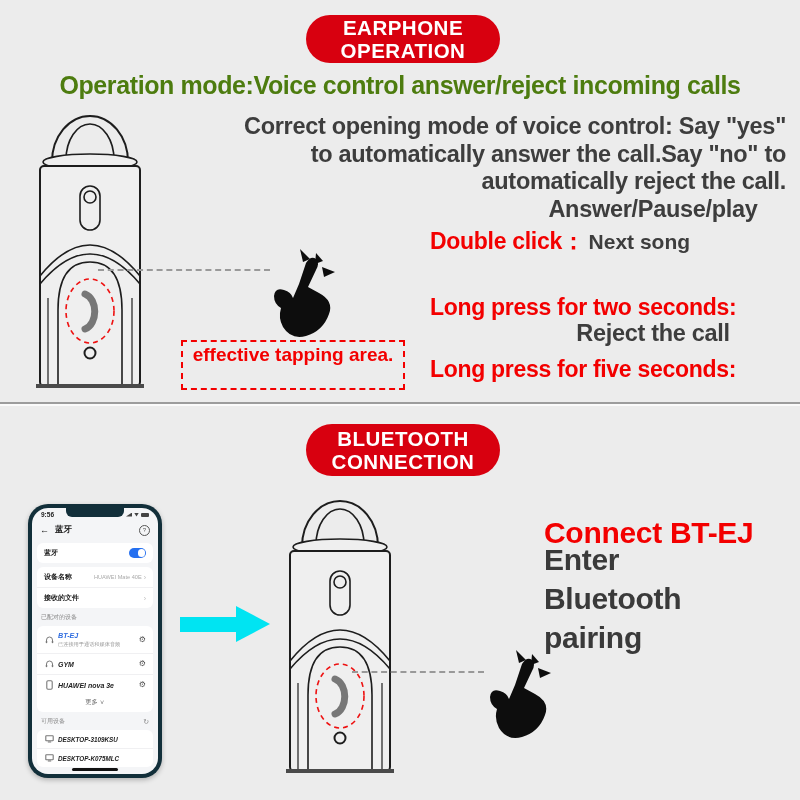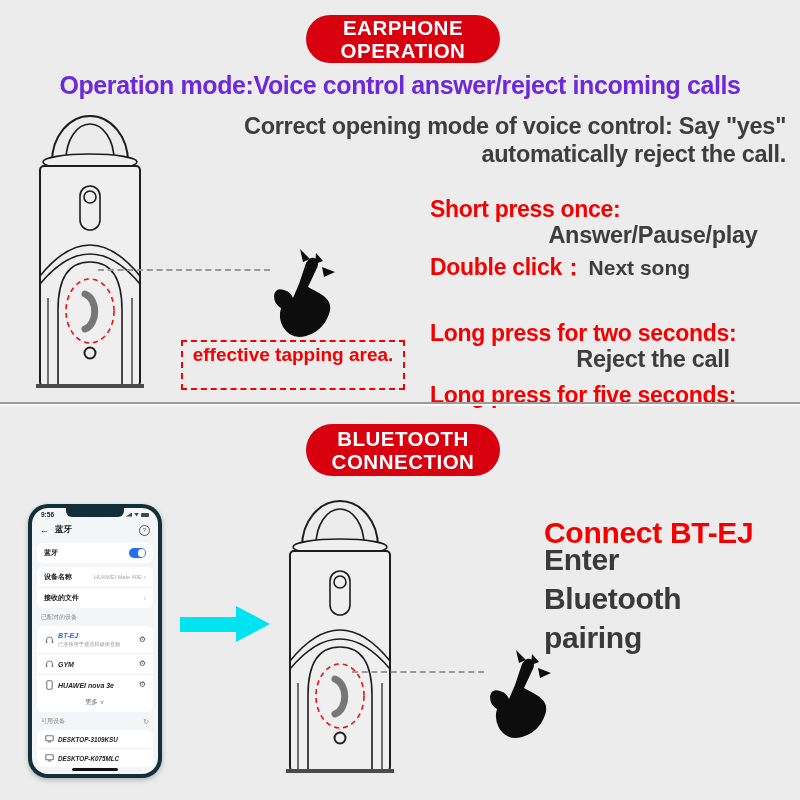--- a/index.html
+++ b/index.html
@@ -13,7 +13,7 @@
          letter-spacing:.5px;}
   .badge div{line-height:23px;font-size:20.5px;}
 
-  .headline{width:800px;text-align:center;color:#6d28d9;font-weight:bold;
+  .headline{width:800px;text-align:center;color:#4d7c0f;font-weight:bold;
             font-size:25px;letter-spacing:-0.4px;}
 
   .paragraph{width:640px;text-align:right;color:#3d3d3d;font-weight:600;

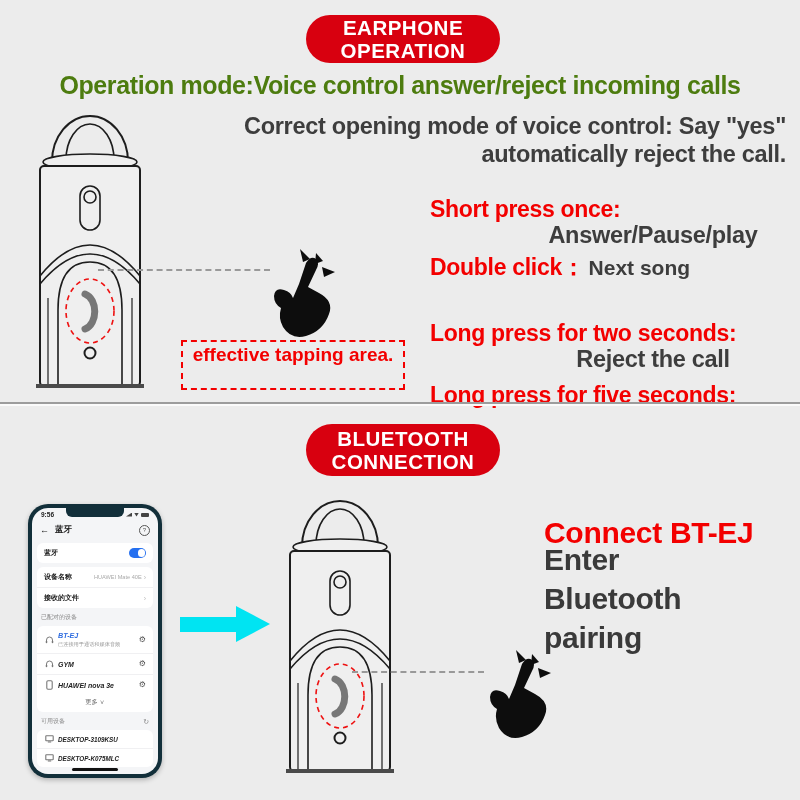--- a/index.html
+++ b/index.html
@@ -92,6 +92,7 @@
 
   <div class="abs paragraph" style="right:14px;top:113px;">
     <div>Correct opening mode of voice control: Say "yes"</div>
+    <div>to automatically answer the call.Say "no" to</div>
     <div>automatically reject the call.</div>
   </div>
 

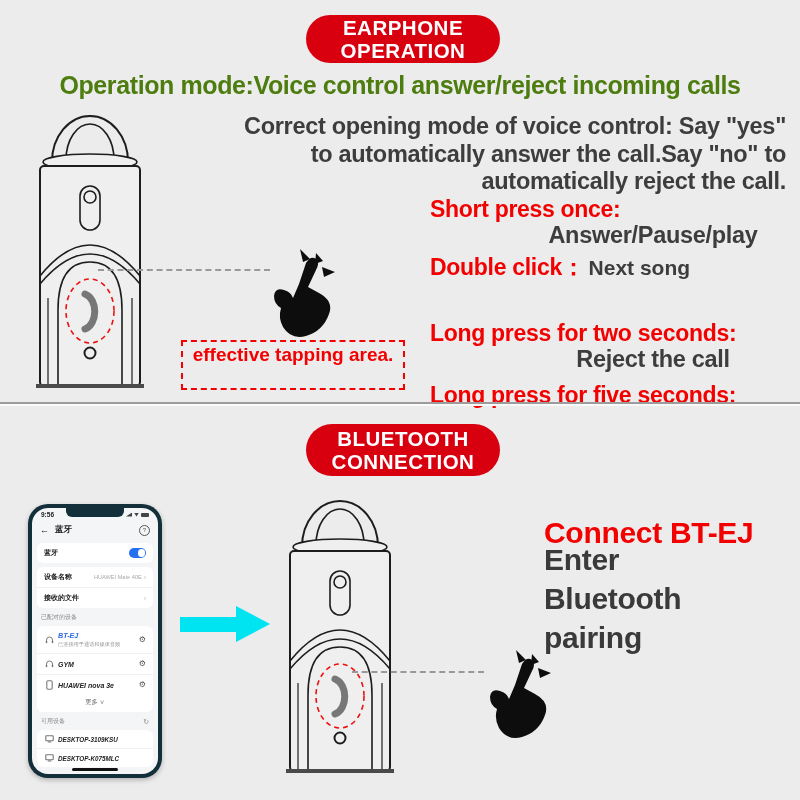--- a/index.html
+++ b/index.html
@@ -125,7 +125,6 @@
 
   <div class="abs instr" style="left:430px;top:196px;">
     <div class="instr-item">
-      <div class="instr-label">Short press once:</div>
       <div class="instr-value">Answer/Pause/play</div>
     </div>
     <div class="instr-item inline">

